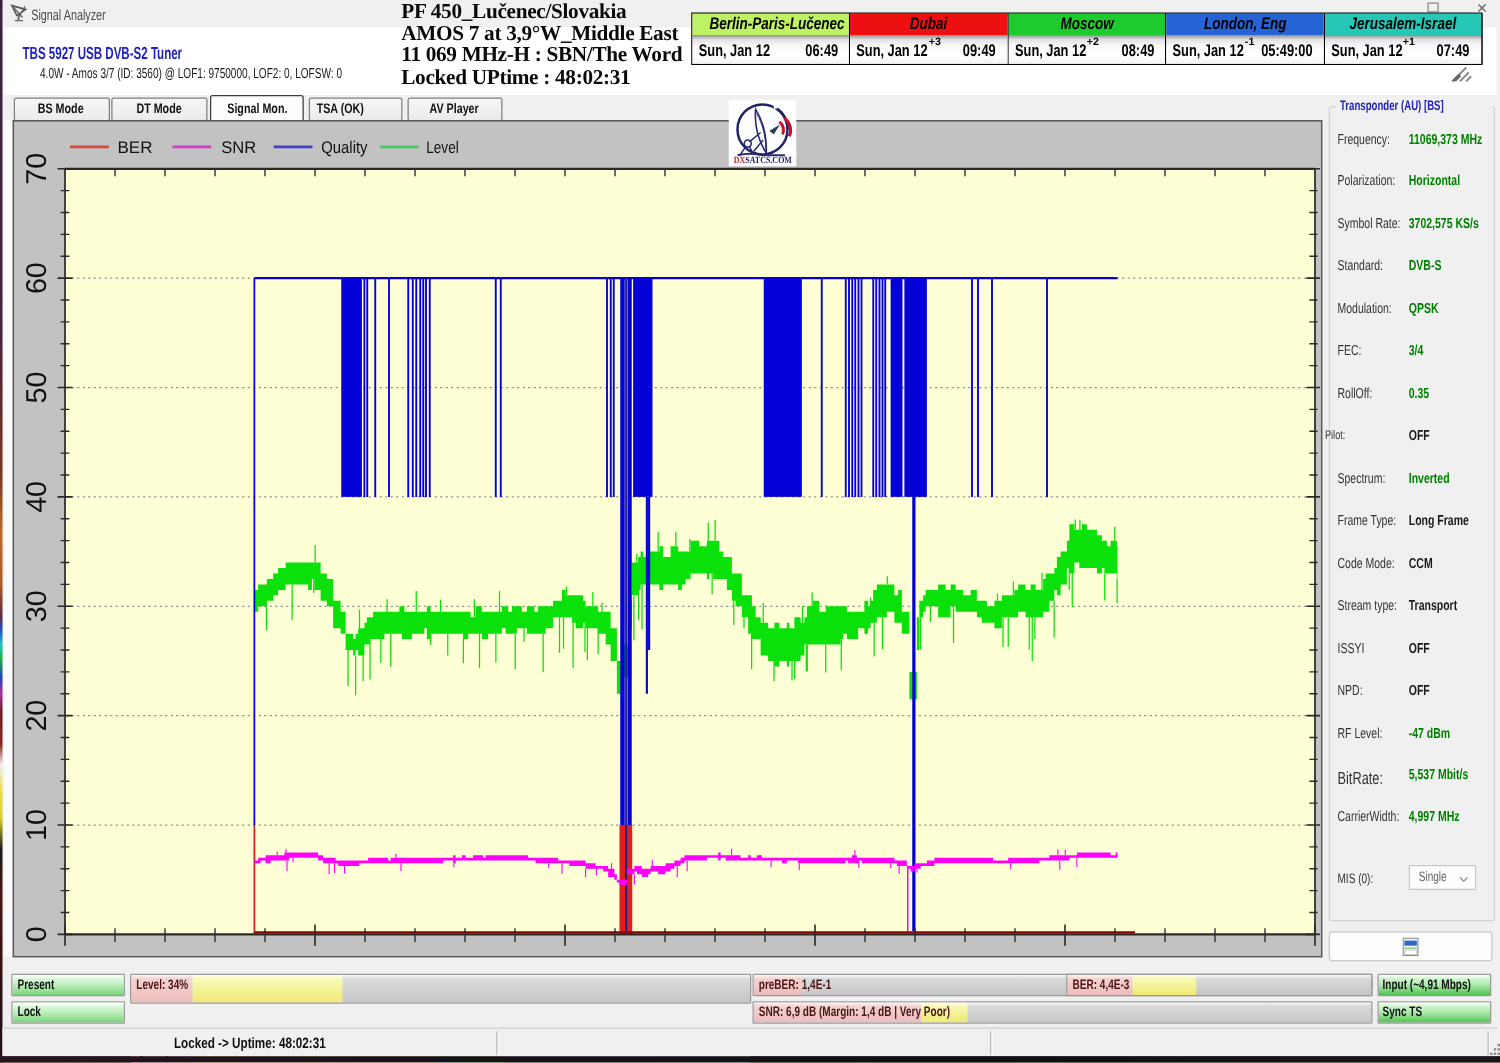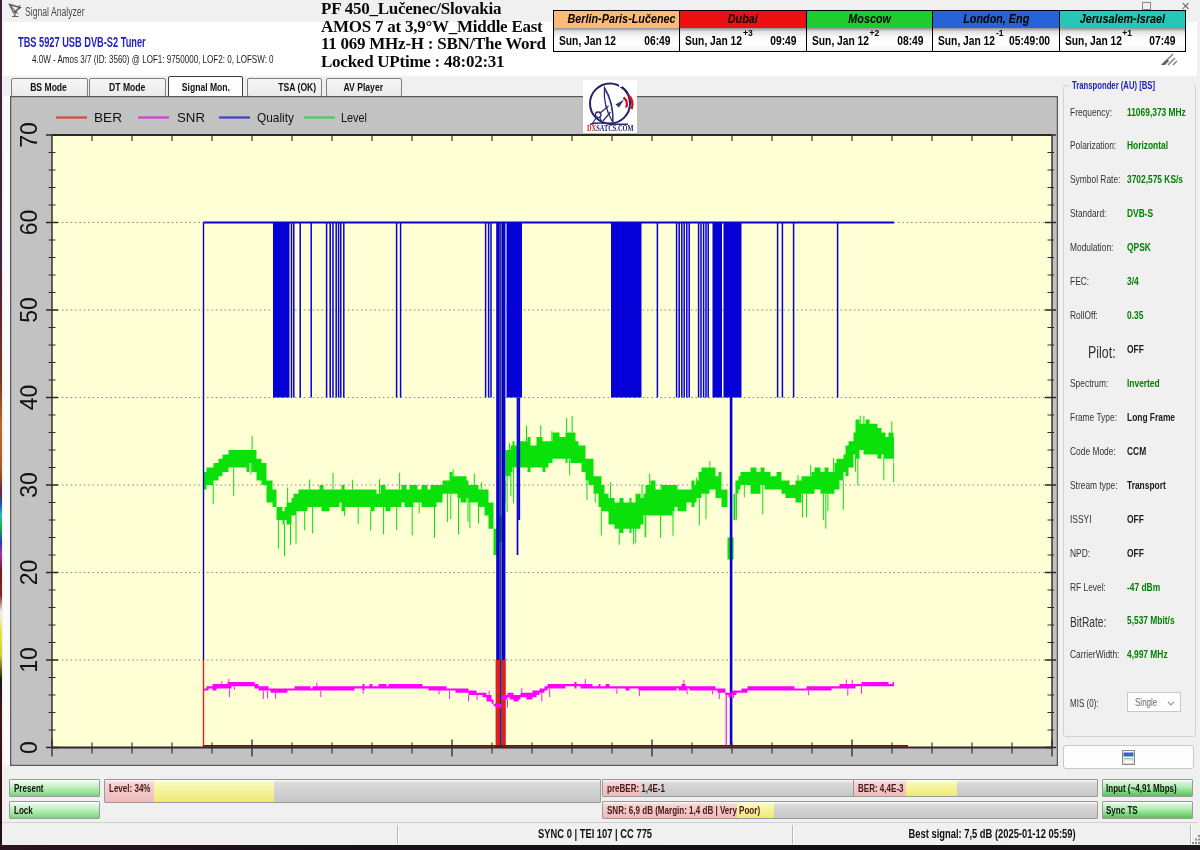--- a/index.html
+++ b/index.html
@@ -104,7 +104,7 @@
 
 <div style="position:absolute;left:553px;top:10px;width:633px;height:42px;border:1.6px solid #000;background:#fff">
 <div style="position:absolute;left:0.0px;top:0;width:126.4px;height:100%;border-right:1.6px solid #000">
-<div style="position:absolute;left:0;top:0;right:0;height:17px;background:#fdba74;text-align:left;font-size:13.5px;font-weight:bold;font-style:italic;line-height:16.5px;letter-spacing:0"><span class="sqc" style="transform:scaleX(0.8)">Berlin-Paris-Lučenec</span></div>
+<div style="position:absolute;left:0;top:0;right:0;height:17px;background:#bef264;text-align:left;font-size:13.5px;font-weight:bold;font-style:italic;line-height:16.5px;letter-spacing:0"><span class="sqc" style="transform:scaleX(0.8)">Berlin-Paris-Lučenec</span></div>
 <div style="position:absolute;left:0;top:17px;right:0;bottom:0;background:linear-gradient(180deg,#8f8f8f 0%,#e2e2e2 16%,#fafafa 40%,#ffffff 70%,#f3f3f3 100%)">
 <span style="position:absolute;left:5px;bottom:3px;font-size:13.5px;font-weight:bold"><span class="sq" style="transform:scaleX(0.76)">Sun, Jan 12</span></span>
 <span style="position:absolute;left:50%;top:0px;font-size:8.5px;font-weight:bold"></span>

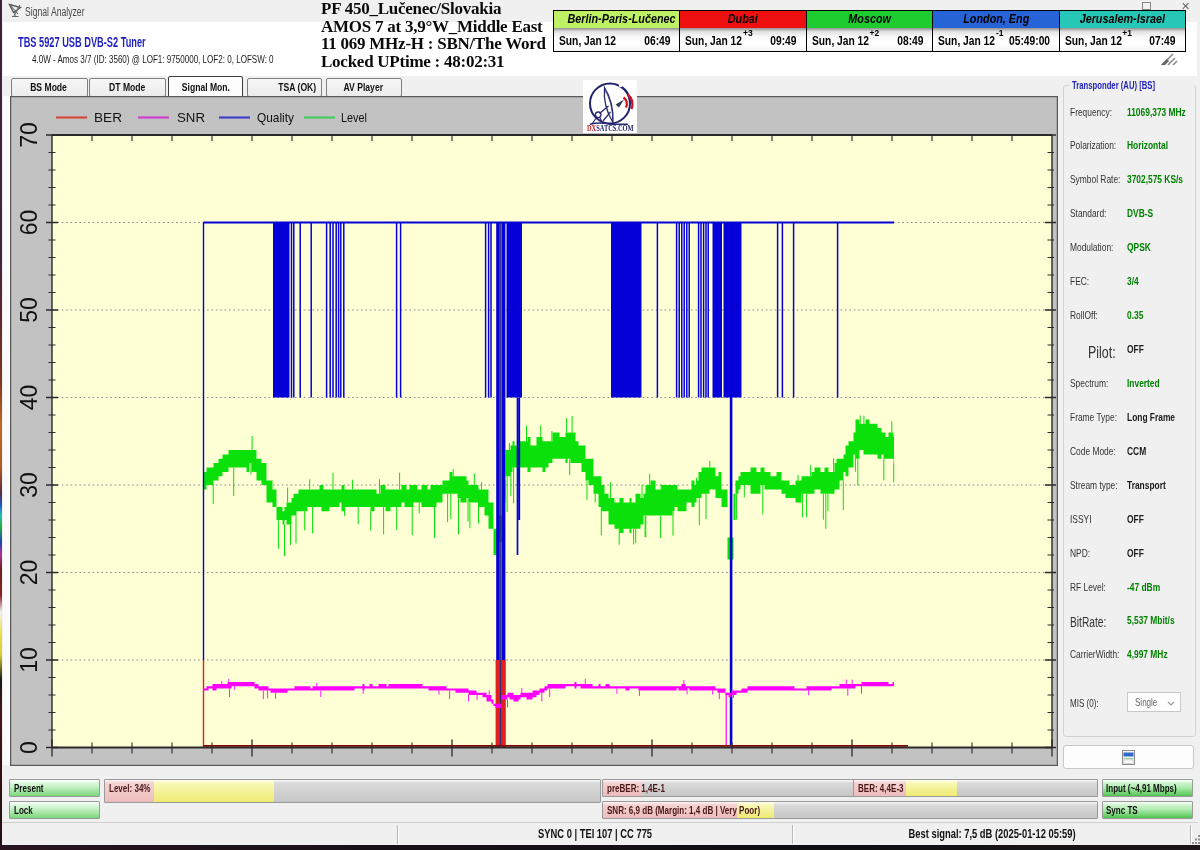--- a/index.html
+++ b/index.html
@@ -32,7 +32,7 @@
 <div style="position:absolute;left:10.5px;top:78px;width:77px;height:19px;background:linear-gradient(#f6f6f6,#ebebeb);border:1px solid #808080;border-radius:2px;text-align:center;font-size:11px;font-weight:600;line-height:17px;color:#111"><span class="sqc">BS Mode</span></div>
 <div style="position:absolute;left:89px;top:78px;width:77px;height:19px;background:linear-gradient(#f6f6f6,#ebebeb);border:1px solid #808080;border-radius:2px;text-align:center;font-size:11px;font-weight:600;line-height:17px;color:#111"><span class="sqc">DT Mode</span></div>
 <div style="position:absolute;left:168px;top:76px;width:75px;height:22px;background:#fdfdfd;border:1.6px solid #3c3c3c;border-radius:2px;text-align:center;font-size:11px;font-weight:600;line-height:20px;color:#111"><span class="sqc">Signal Mon.</span></div>
-<div style="position:absolute;left:247px;top:78px;width:75px;height:19px;background:linear-gradient(#f6f6f6,#ebebeb);border:1px solid #808080;border-radius:2px;text-align:right;font-size:11px;font-weight:600;line-height:17px;color:#111"><span class="sqc">TSA (OK)</span></div>
+<div style="position:absolute;left:247px;top:78px;width:75px;height:19px;background:linear-gradient(#f6f6f6,#ebebeb);border:1px solid #808080;border-radius:2px;text-align:left;font-size:11px;font-weight:600;line-height:17px;color:#111"><span class="sqc">TSA (OK)</span></div>
 <div style="position:absolute;left:325.5px;top:78px;width:76px;height:19px;background:linear-gradient(#f6f6f6,#ebebeb);border:1px solid #808080;border-radius:2px;text-align:center;font-size:11px;font-weight:600;line-height:17px;color:#111"><span class="sqc">AV Player</span></div>
 
 <div style="position:absolute;left:3px;top:96px;width:9px;height:669px;background:#fbfbfb"></div>

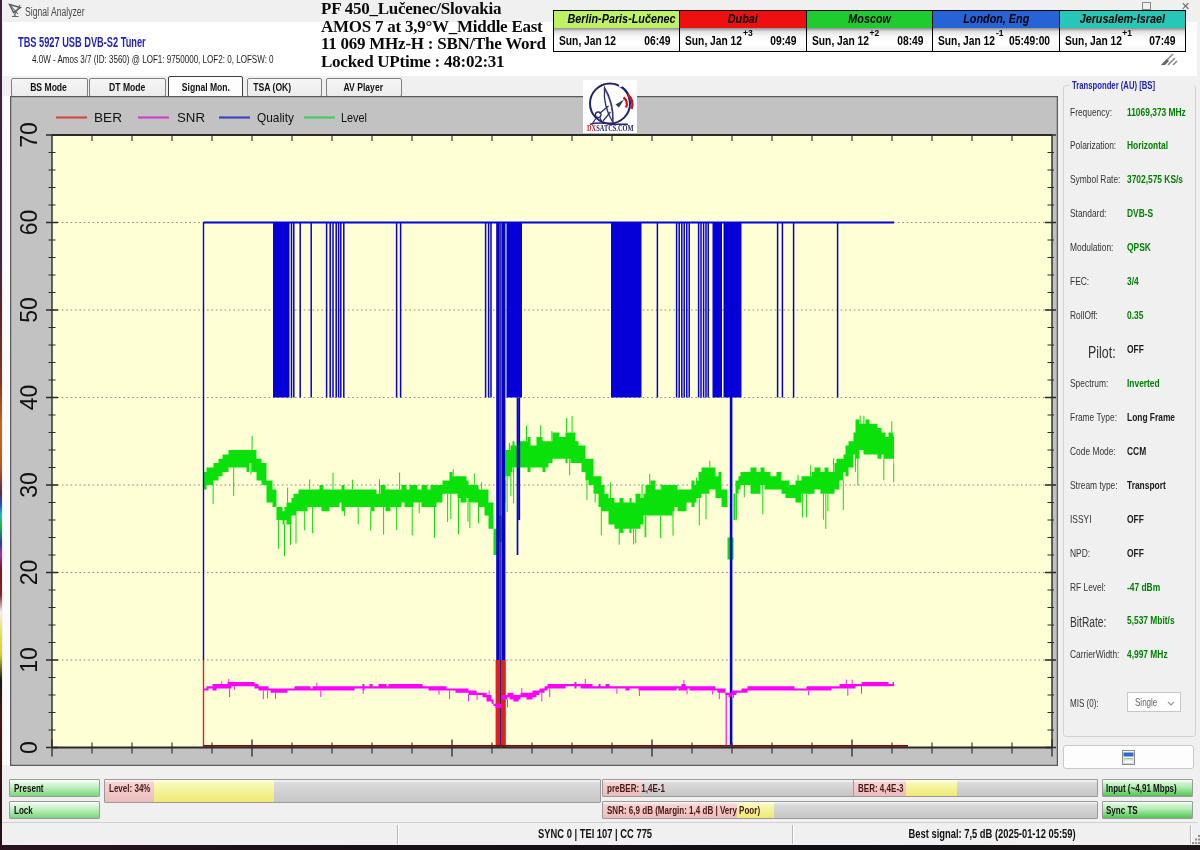--- a/index.html
+++ b/index.html
@@ -165,7 +165,7 @@
 <div style="position:absolute;left:1127px;top:275px;font-size:11.5px;font-weight:bold;color:#008000;white-space:nowrap"><span class="sq">3/4</span></div>
 <div style="position:absolute;left:1070px;top:309px;font-size:11.5px;color:#333;white-space:nowrap"><span class="sq">RollOff:</span></div>
 <div style="position:absolute;left:1127px;top:309px;font-size:11.5px;font-weight:bold;color:#008000;white-space:nowrap"><span class="sq">0.35</span></div>
-<div style="position:absolute;left:1088px;top:343px;font-size:17px;color:#333;white-space:nowrap"><span class="sq">Pilot:</span></div>
+<div style="position:absolute;left:1060px;top:343px;font-size:10px;color:#333;white-space:nowrap"><span class="sq">Pilot:</span></div>
 <div style="position:absolute;left:1127px;top:343px;font-size:11.5px;font-weight:bold;color:#1a1a1a;white-space:nowrap"><span class="sq">OFF</span></div>
 <div style="position:absolute;left:1070px;top:377px;font-size:11.5px;color:#333;white-space:nowrap"><span class="sq">Spectrum:</span></div>
 <div style="position:absolute;left:1127px;top:377px;font-size:11.5px;font-weight:bold;color:#008000;white-space:nowrap"><span class="sq">Inverted</span></div>

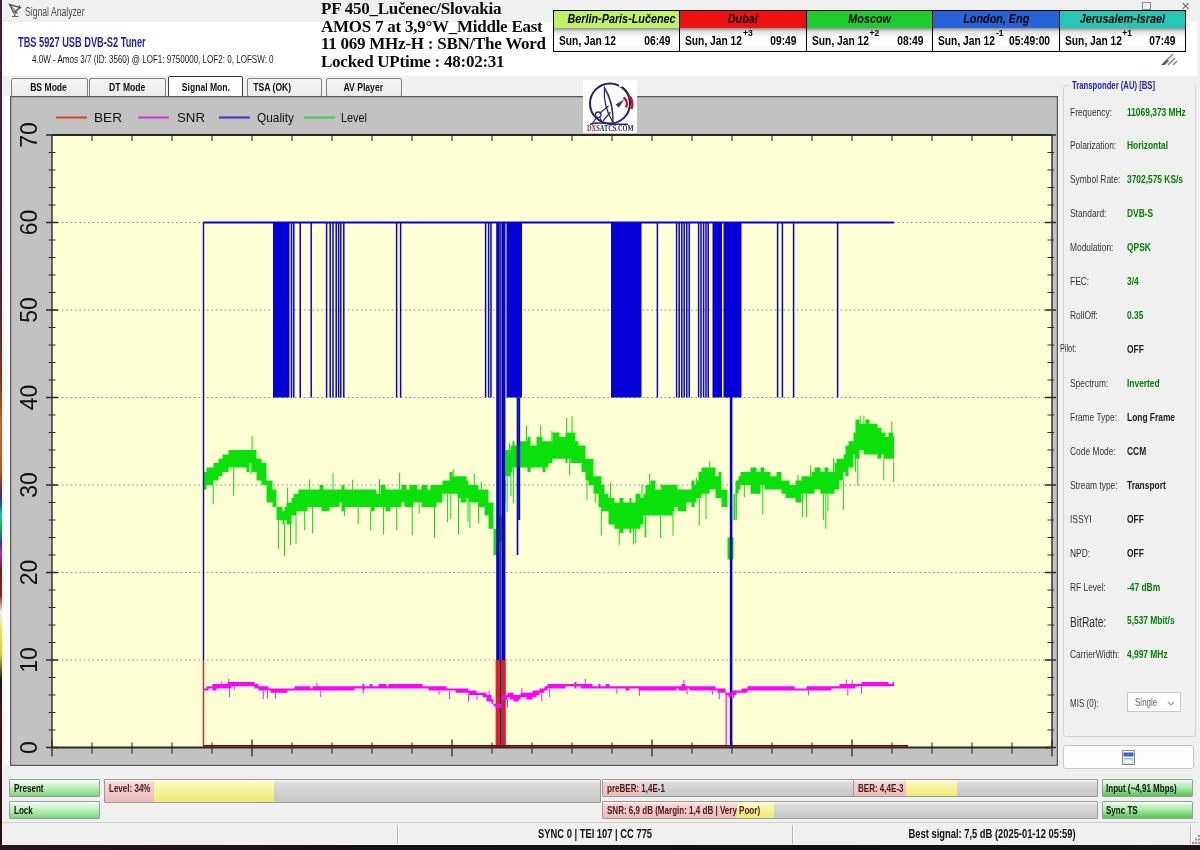--- a/index.html
+++ b/index.html
@@ -250,6 +250,7 @@
 <div style="position:absolute;left:0;top:0;width:100%;height:3px;background:linear-gradient(rgba(255,255,255,.75),rgba(255,255,255,0))"></div>
   </div>
 <div style="position:absolute;left:2px;top:822px;width:1196px;height:23px;background:#f0f0f0;border-top:1px solid #d0d0d0">
+<div style="position:absolute;left:0;top:0;width:395px;height:100%;text-align:center;font-size:12px;font-weight:bold;color:#111;line-height:23px"><span class="sqc">Locked -&gt; Uptime: 48:02:31</span></div>
 <div style="position:absolute;left:395px;top:2px;width:1px;height:19px;background:#b8b8b8;box-shadow:1px 0 0 #fff"></div>
 <div style="position:absolute;left:396px;top:0;width:394px;height:100%;text-align:center;font-size:12px;font-weight:bold;color:#111;line-height:23px"><span class="sqc">SYNC 0 | TEI 107 | CC 775</span></div>
 <div style="position:absolute;left:790px;top:2px;width:1px;height:19px;background:#b8b8b8;box-shadow:1px 0 0 #fff"></div>

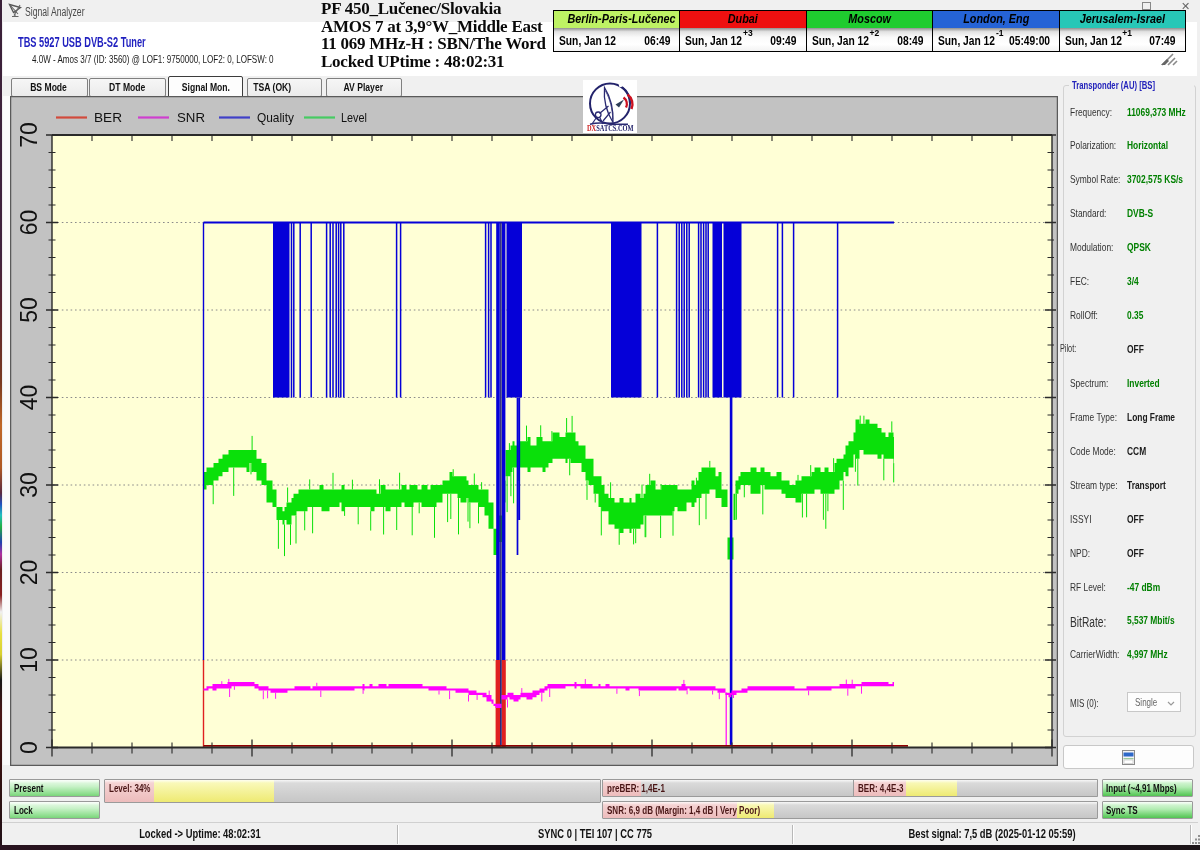--- a/index.html
+++ b/index.html
@@ -252,7 +252,6 @@
 <div style="position:absolute;left:2px;top:822px;width:1196px;height:23px;background:#f0f0f0;border-top:1px solid #d0d0d0">
 <div style="position:absolute;left:0;top:0;width:395px;height:100%;text-align:center;font-size:12px;font-weight:bold;color:#111;line-height:23px"><span class="sqc">Locked -&gt; Uptime: 48:02:31</span></div>
 <div style="position:absolute;left:395px;top:2px;width:1px;height:19px;background:#b8b8b8;box-shadow:1px 0 0 #fff"></div>
-<div style="position:absolute;left:396px;top:0;width:394px;height:100%;text-align:center;font-size:12px;font-weight:bold;color:#111;line-height:23px"><span class="sqc">SYNC 0 | TEI 107 | CC 775</span></div>
 <div style="position:absolute;left:790px;top:2px;width:1px;height:19px;background:#b8b8b8;box-shadow:1px 0 0 #fff"></div>
 <div style="position:absolute;left:791px;top:0;width:399px;height:100%;text-align:center;font-size:12px;font-weight:bold;color:#111;line-height:23px"><span class="sqc">Best signal: 7,5 dB (2025-01-12 05:59)</span></div>
 <div style="position:absolute;left:1188px;top:2px;width:1px;height:19px;background:#b8b8b8;box-shadow:1px 0 0 #fff"></div>

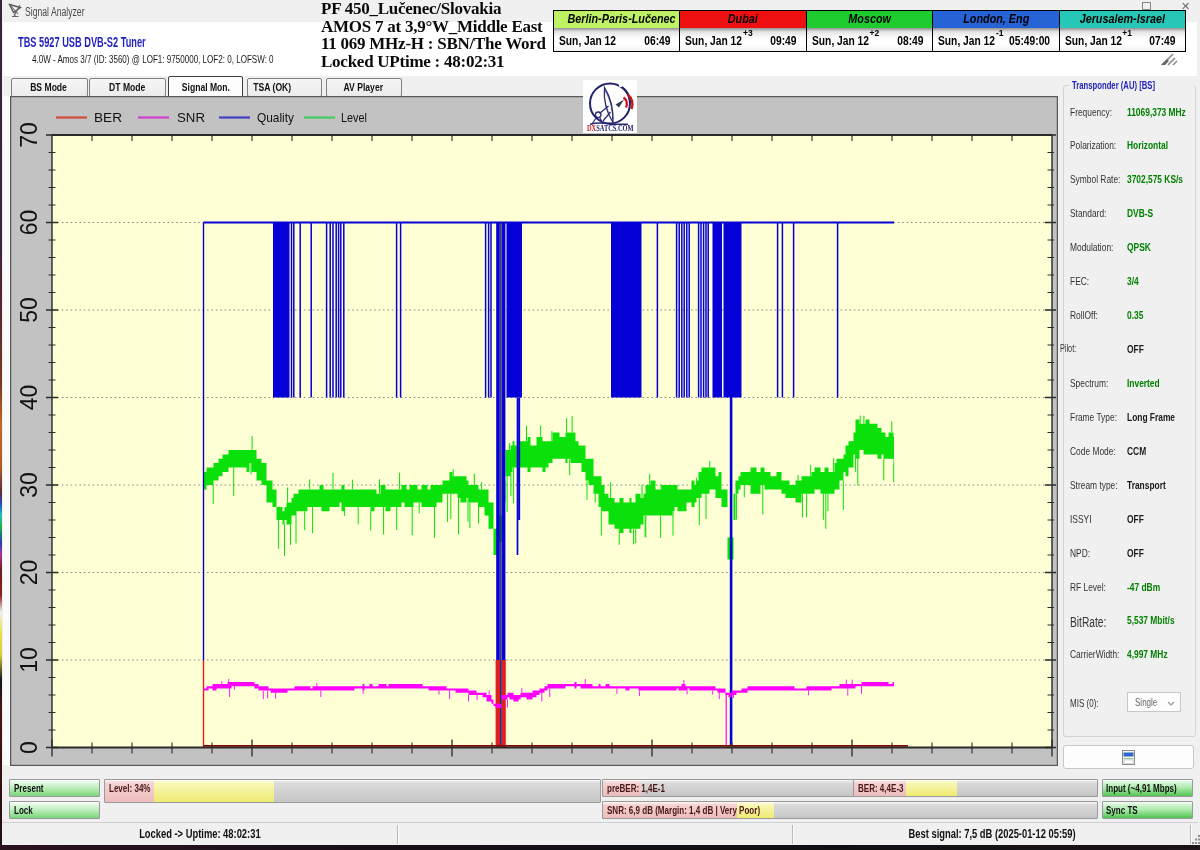--- a/index.html
+++ b/index.html
@@ -253,7 +253,6 @@
 <div style="position:absolute;left:0;top:0;width:395px;height:100%;text-align:center;font-size:12px;font-weight:bold;color:#111;line-height:23px"><span class="sqc">Locked -&gt; Uptime: 48:02:31</span></div>
 <div style="position:absolute;left:395px;top:2px;width:1px;height:19px;background:#b8b8b8;box-shadow:1px 0 0 #fff"></div>
 <div style="position:absolute;left:790px;top:2px;width:1px;height:19px;background:#b8b8b8;box-shadow:1px 0 0 #fff"></div>
-<div style="position:absolute;left:791px;top:0;width:399px;height:100%;text-align:center;font-size:12px;font-weight:bold;color:#111;line-height:23px"><span class="sqc">Best signal: 7,5 dB (2025-01-12 05:59)</span></div>
 <div style="position:absolute;left:1188px;top:2px;width:1px;height:19px;background:#b8b8b8;box-shadow:1px 0 0 #fff"></div>
 <svg width="10" height="10" viewBox="0 0 10 10" style="position:absolute;left:1189px;top:11px">
       <g fill="#909090">

